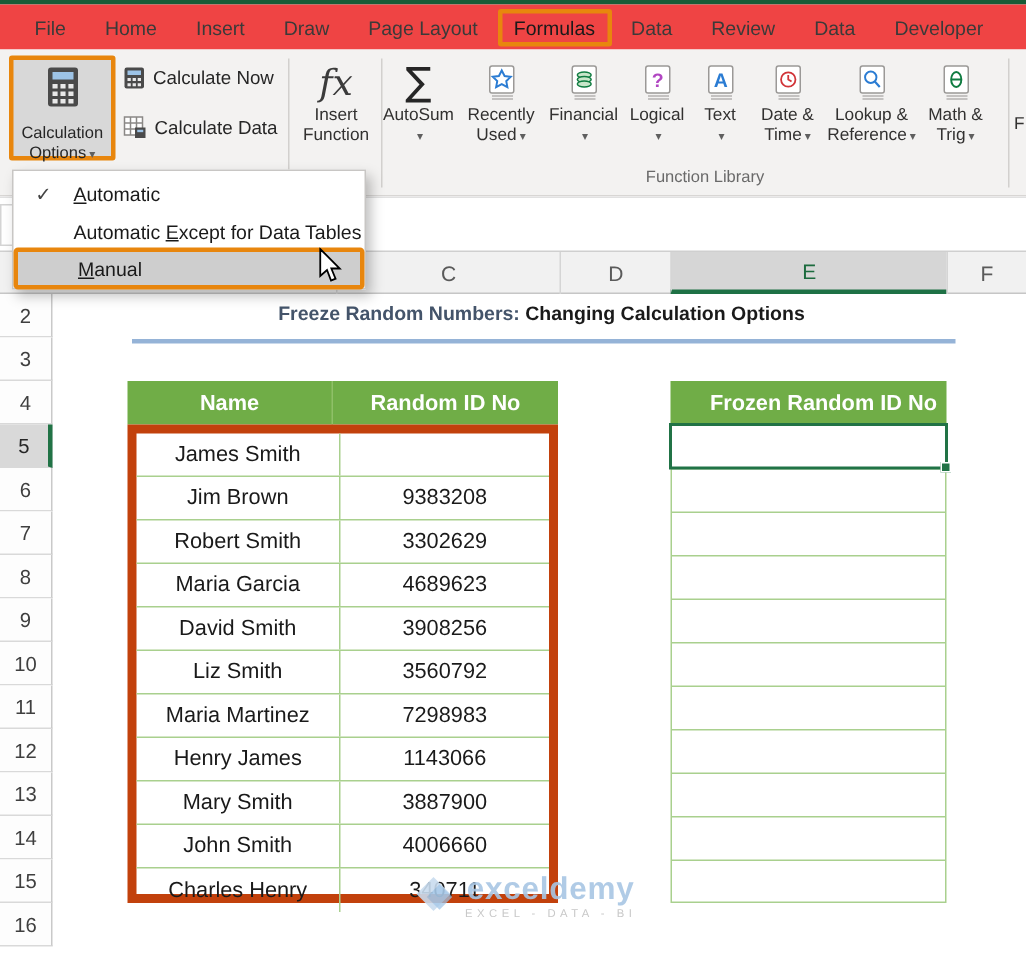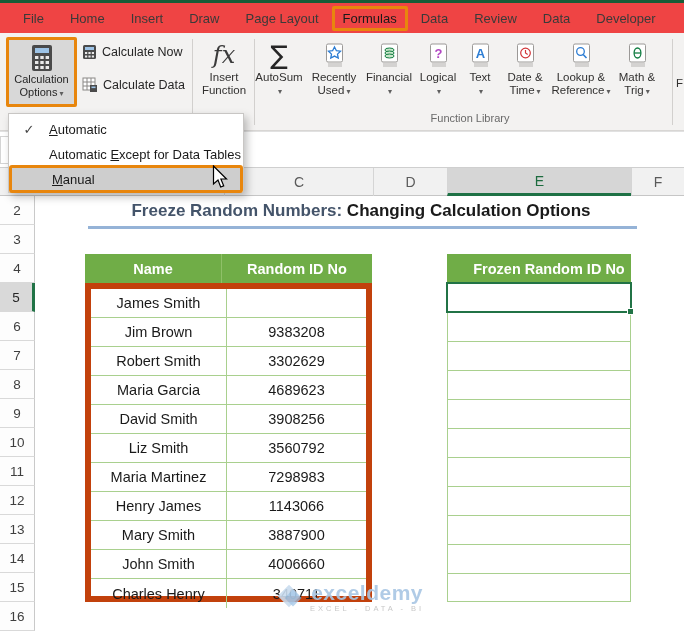--- a/index.html
+++ b/index.html
@@ -22,7 +22,7 @@
   .calcopts { position:absolute; left:6px; top:4px; width:71px; height:70px; background:#D8D8D8;
               border:3px solid #E8860D; border-radius:2px; display:flex; flex-direction:column;
               align-items:center; justify-content:flex-start; padding-top:3px; }
-  .calcopts .lbl { font-size:11px; line-height:13px; color:#262626; text-align:center; margin-top:0; }
+  .calcopts .lbl { font-size:11px; line-height:13px; color:#262626; text-align:center; margin-top:10px; }
   .smallbtns { position:absolute; left:82px; top:8px; }
   .smallbtn { display:flex; align-items:center; gap:5px; height:22px; margin-bottom:11px;
               font-size:12.5px; color:#262626; white-space:nowrap; }

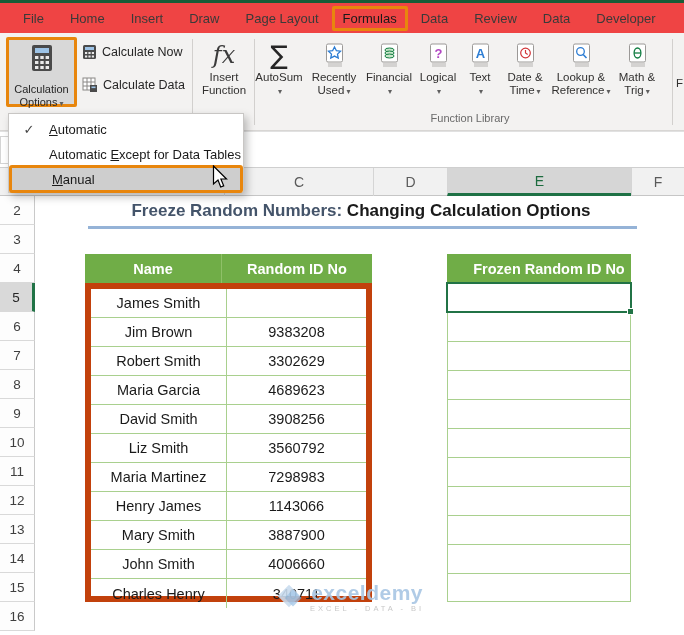--- a/index.html
+++ b/index.html
@@ -59,7 +59,7 @@
   .rowh.sel { background:#D9D9D9; border-right:3px solid #217346; color:#262626; }
 
   .sheettitle { position:absolute; left:85px; top:5px; width:552px; text-align:center;
-                font-size:17px; font-weight:bold; white-space:nowrap; }
+                font-size:13px; font-weight:bold; white-space:nowrap; }
   .sheettitle .p1 { color:#44546A; }
   .sheettitle .p2 { color:#1A1A1A; }
   .titleline { position:absolute; left:88px; top:30px; width:549px; height:3px; background:#95B3D7; }

